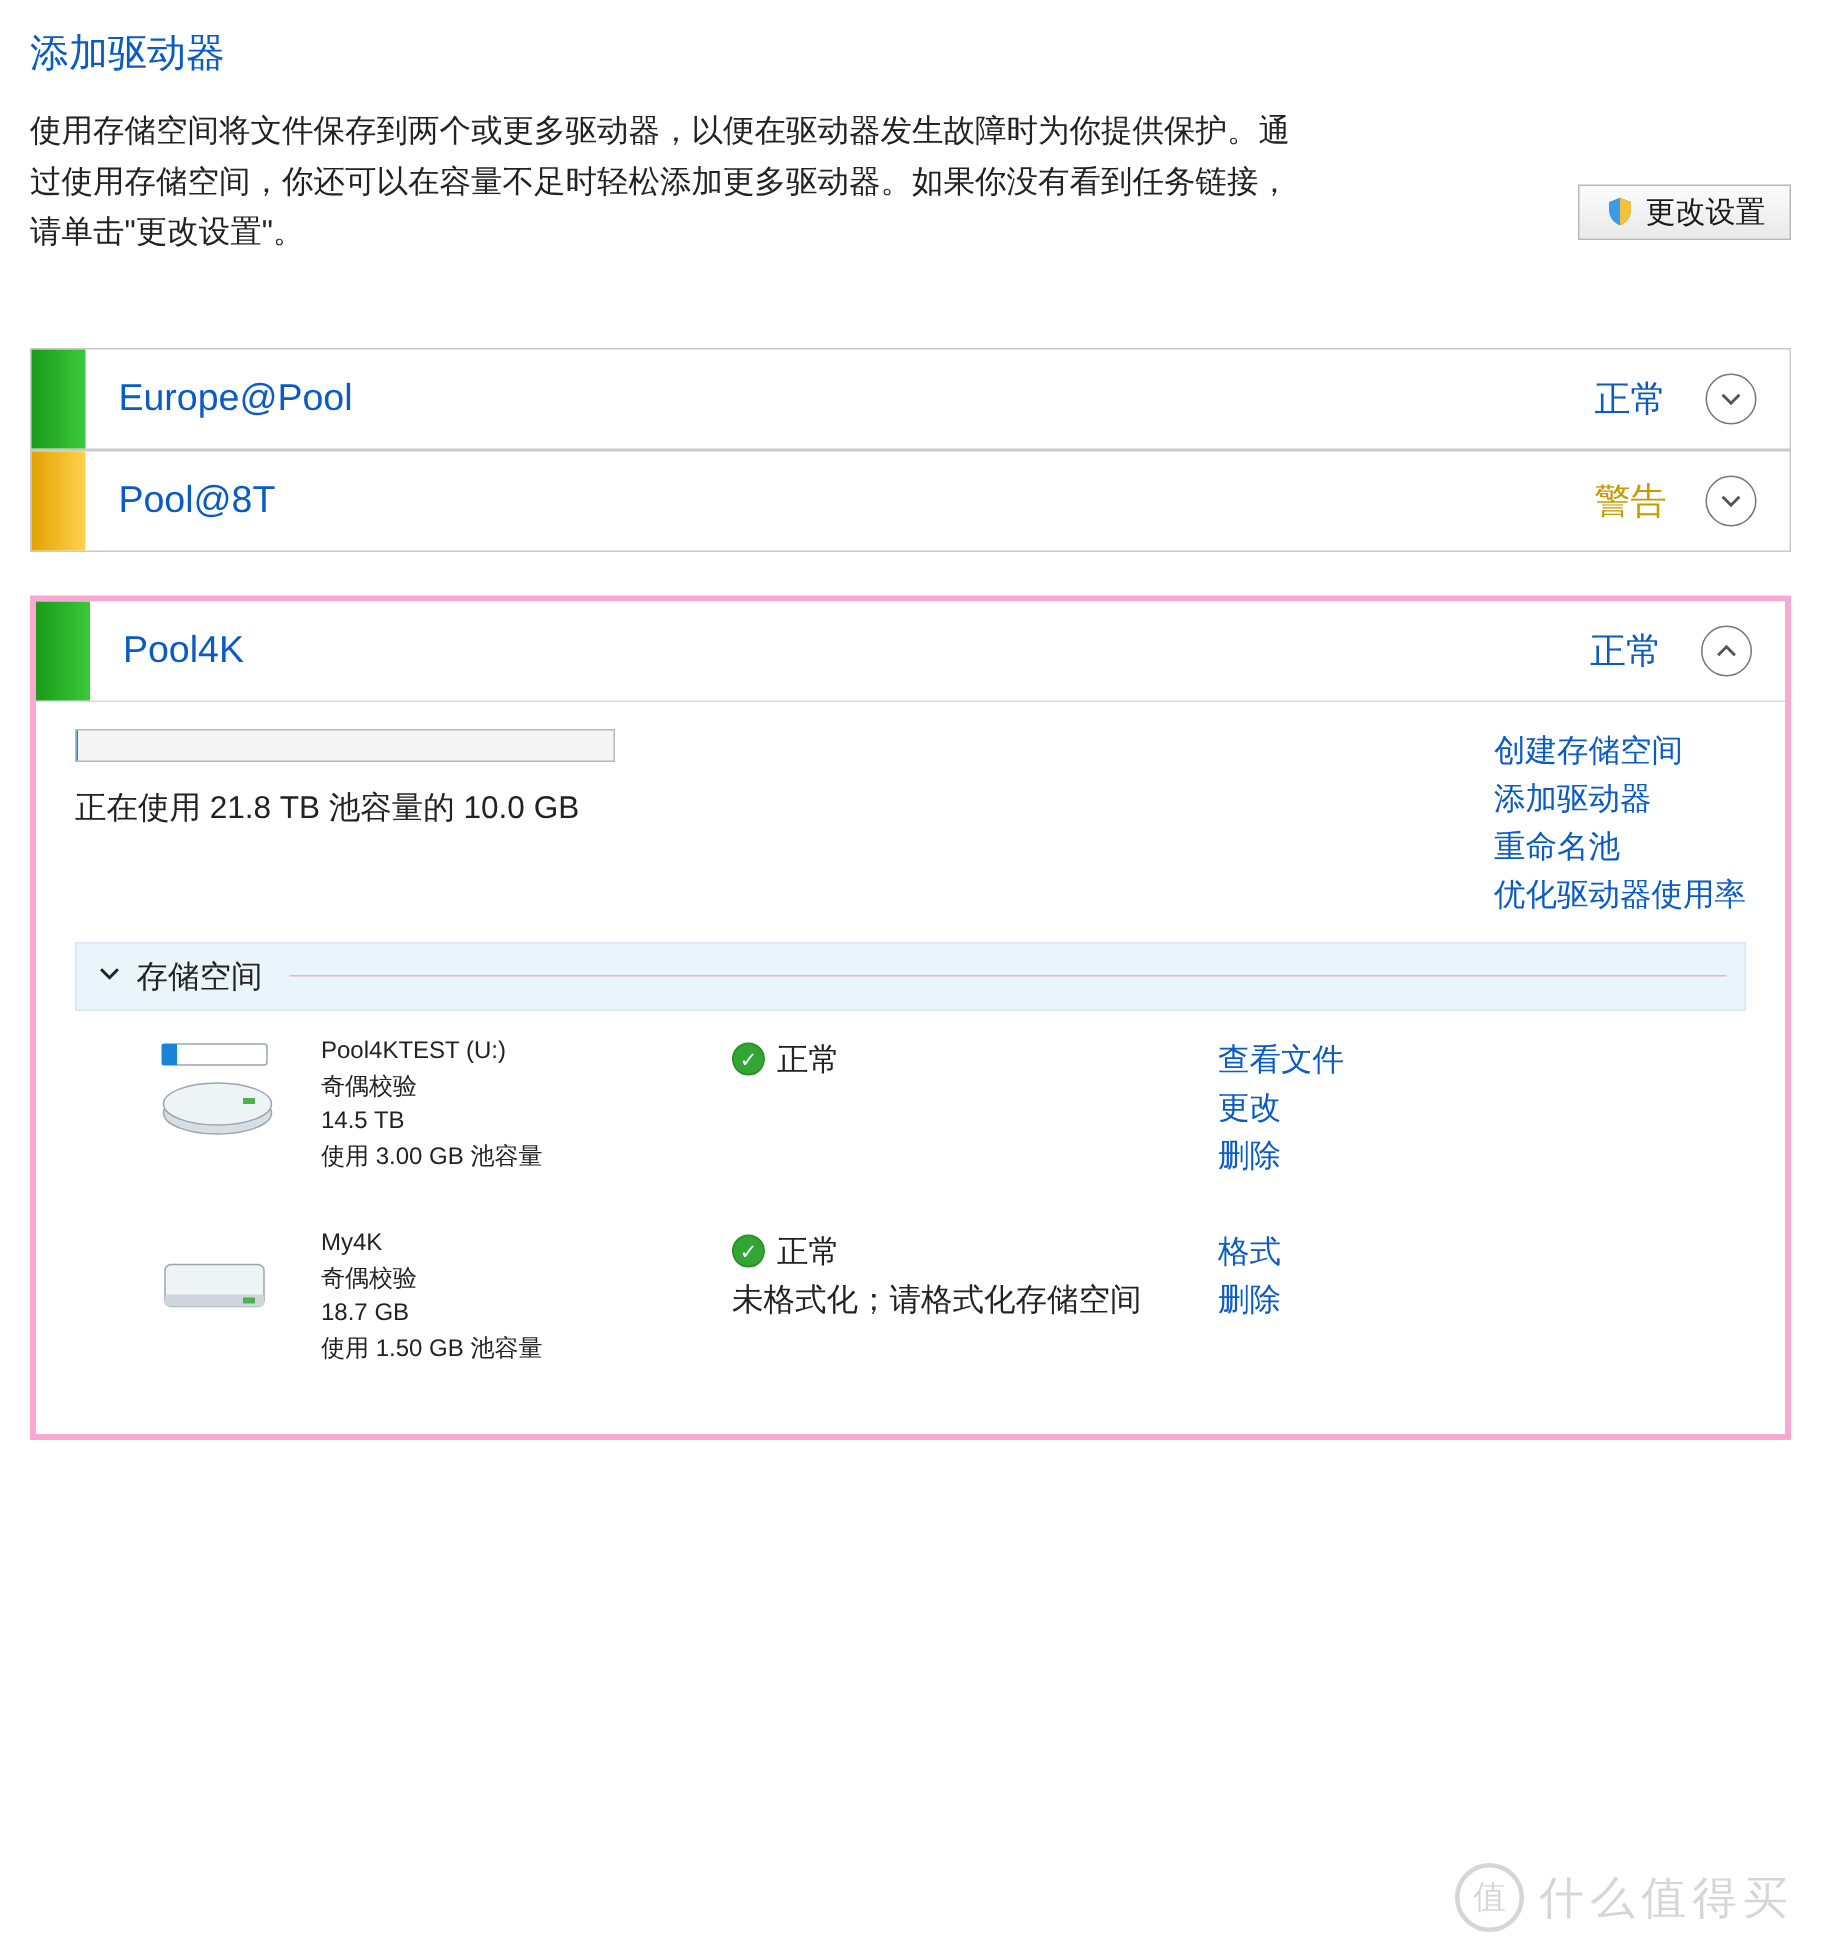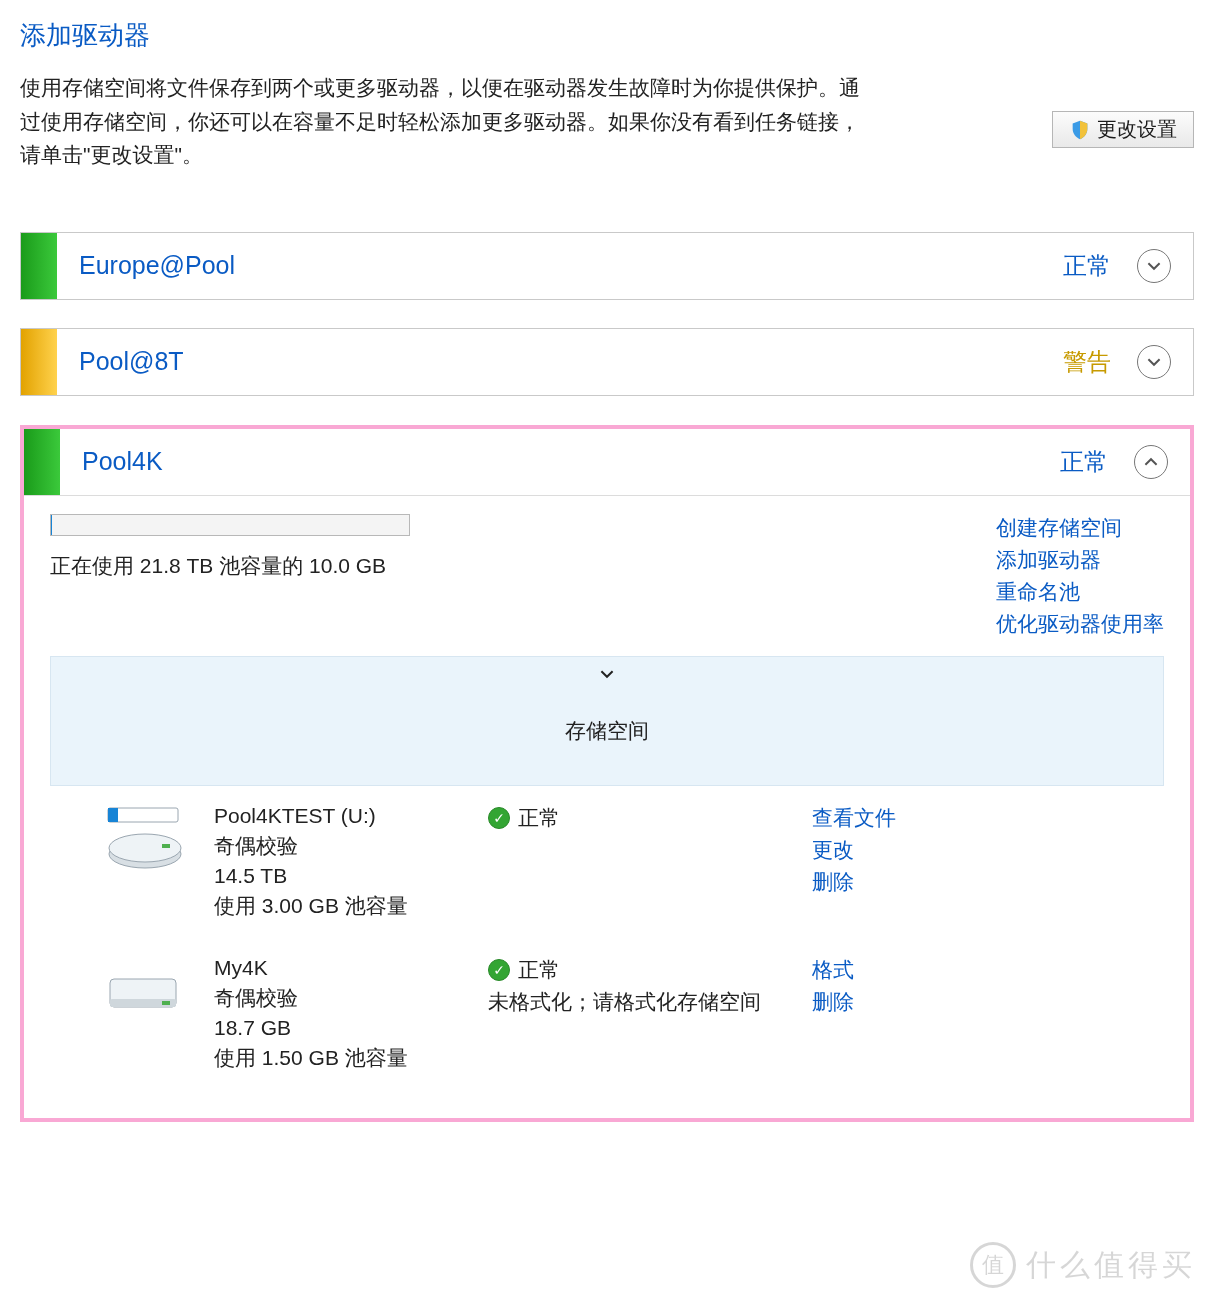--- a/index.html
+++ b/index.html
@@ -6,7 +6,7 @@
     body { background:#fff; width:1214px; padding:18px 20px; color:#222; font-size:20px; }
 
     .page-title { color:#0a5bc4; font-size:26px; font-weight:400; margin-bottom:18px; }
-    .desc-row { display:flex; align-items:flex-start; justify-content:space-between; gap:16px; margin-bottom:60px; }
+    .desc-row { display:flex; align-items:center; justify-content:space-between; gap:16px; margin-bottom:60px; }
     .desc-text { font-size:21px; line-height:1.6; color:#222; max-width:860px; }
     .change-btn { display:flex; align-items:center; gap:6px; background:linear-gradient(#fcfcfc,#e9e9e9);
                   border:1px solid #b6b6b6; padding:4px 16px; font-size:20px; color:#1a1a1a; cursor:default; white-space:nowrap; margin-top:40px; }

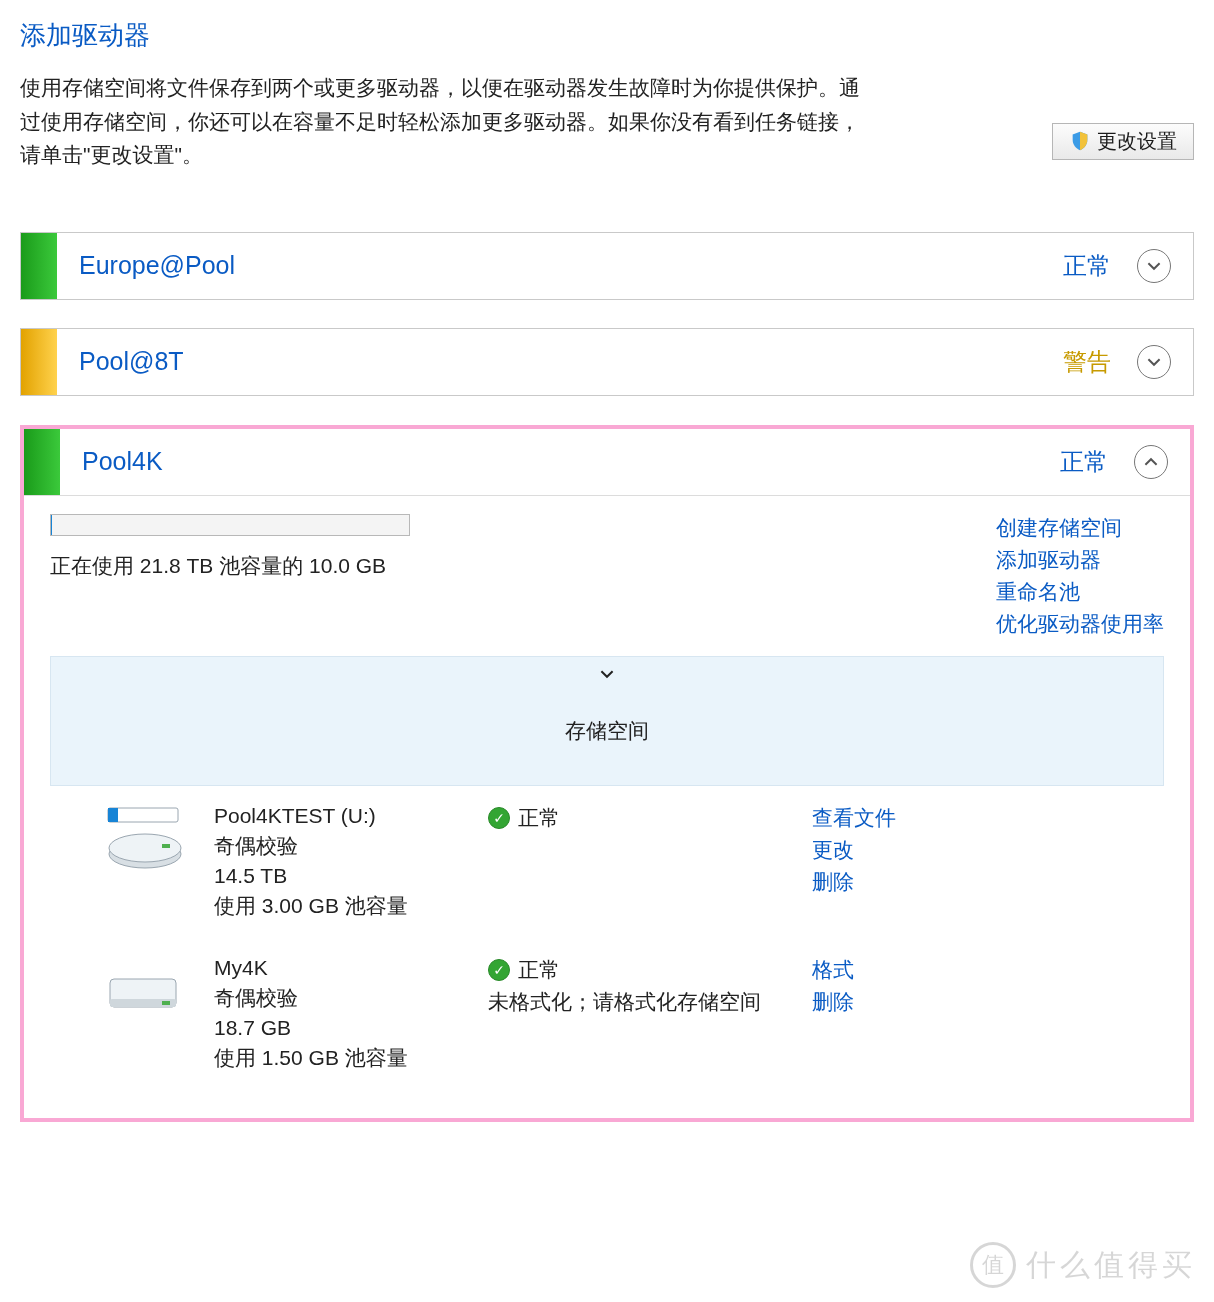--- a/index.html
+++ b/index.html
@@ -12,7 +12,7 @@
                   border:1px solid #b6b6b6; padding:4px 16px; font-size:20px; color:#1a1a1a; cursor:default; white-space:nowrap; margin-top:40px; }
     .shield { width:22px; height:22px; }
 
-    .pool-row { display:flex; align-items:stretch; border:1px solid #c9c9c9; margin-bottom:28px; background:#fff; }
+    .pool-row { display:flex; align-items:stretch; border:1px solid #c9c9c9; background:#fff; }
     .pool-indicator { width:36px; }
     .ind-green { background:linear-gradient(90deg,#1a9b1a,#3bc93b); }
     .ind-orange { background:linear-gradient(90deg,#e2a200,#ffd24d); }

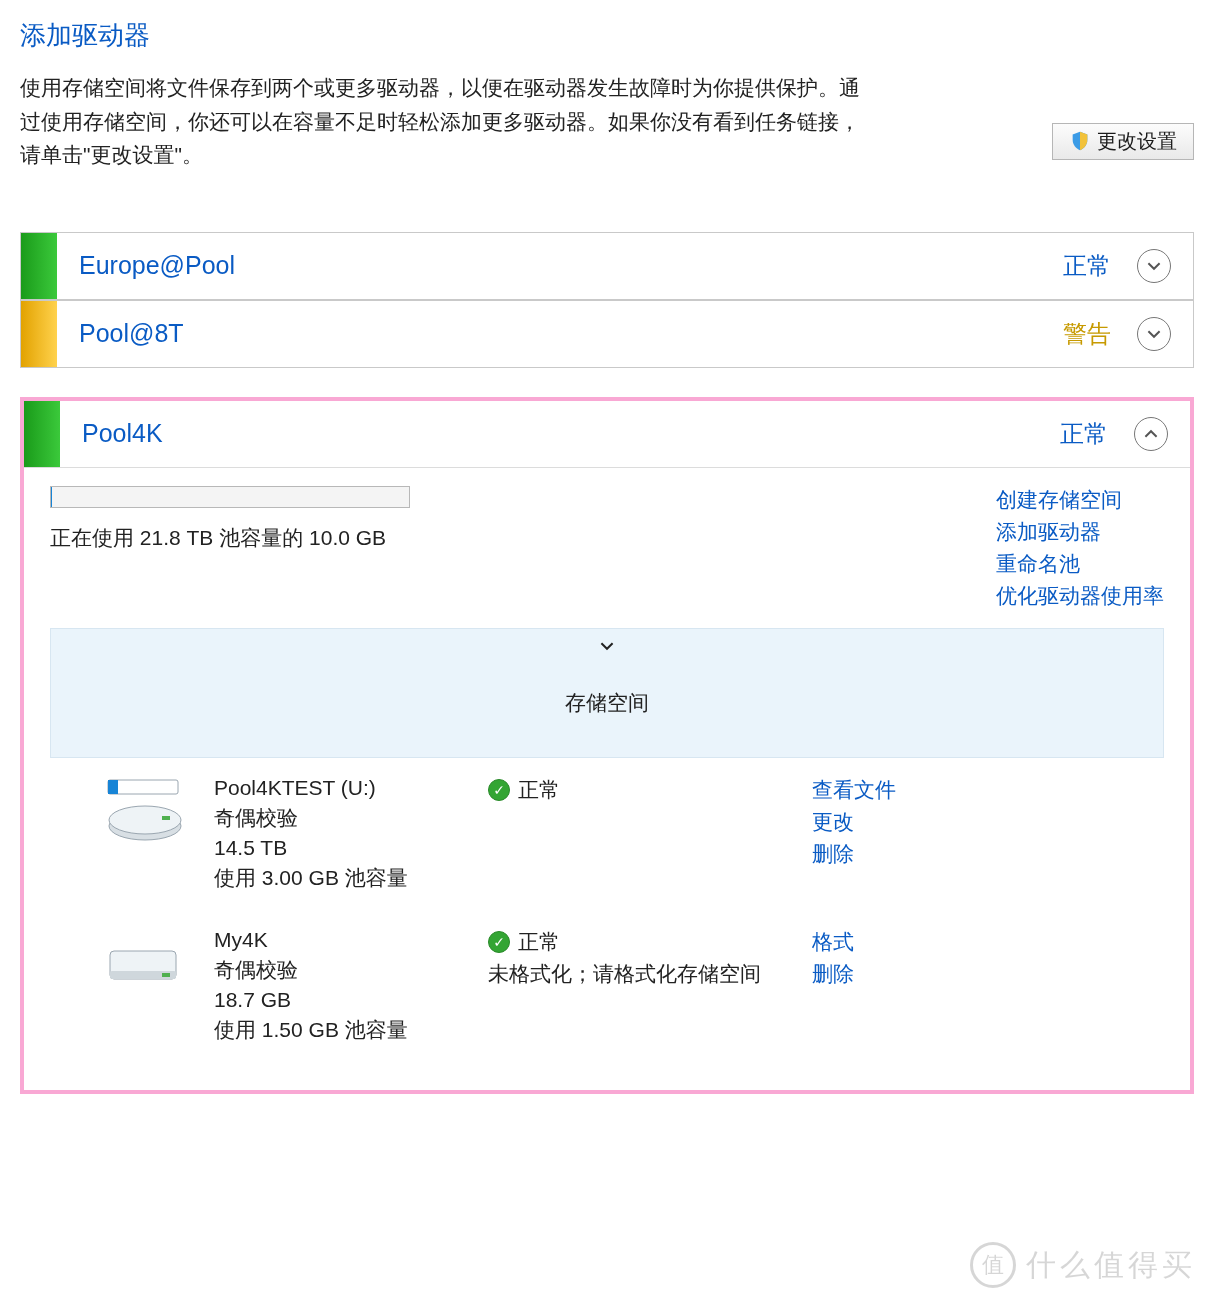--- a/index.html
+++ b/index.html
@@ -37,7 +37,7 @@
     .usage-links span { color:#0a5bc4; font-size:21px; cursor:default; }
 
     .section-hdr { display:flex; align-items:center; background:#eaf4fb; border:1px solid #d7e6f1;
-                   padding:8px 12px; font-size:21px; gap:31px; margin-top:8px;flex-direction:column; }
+                   padding:8px 12px; font-size:21px; gap:8px; margin-top:8px; }
     .section-hdr .chev { width:20px; text-align:center; color:#222; font-size:18px; }
     .section-line { flex:1; border-top:1px solid #c94a4a55; margin-left:10px; }
     .section-hdr.plain { background:transparent; border:none; padding:14px 12px; }

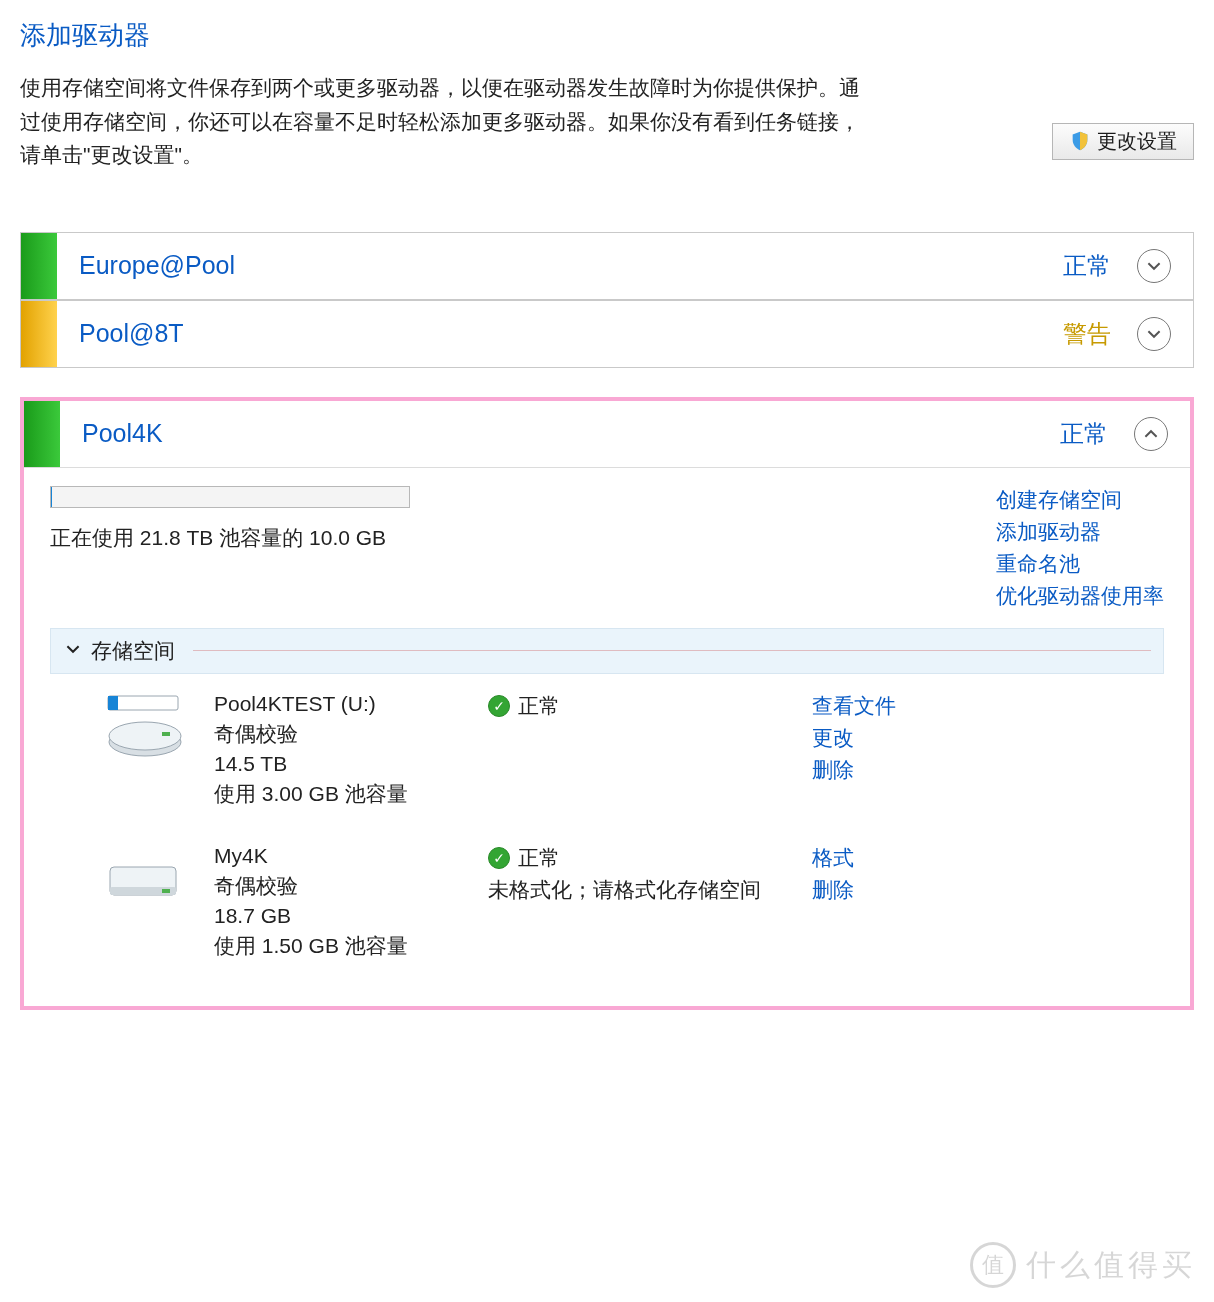--- a/index.html
+++ b/index.html
@@ -44,7 +44,7 @@
 
     .space-item { display:flex; align-items:flex-start; gap:24px; padding:18px 10px 18px 50px; }
     .drive-icon { width:90px; height:70px; display:flex; align-items:center; justify-content:center; flex-shrink:0; }
-    .info-col { min-width:250px; display:flex; flex-direction:column; gap:4px; font-size:21px; }
+    .info-col { min-width:250px; display:flex; flex-direction:column; gap:4px; font-size:16px; }
     .status-col { min-width:300px; display:flex; flex-direction:column; gap:4px; font-size:21px; }
     .status-line { display:flex; align-items:center; gap:8px; }
     .ok-badge { width:22px; height:22px; border-radius:50%; background:#33a533; display:flex;

